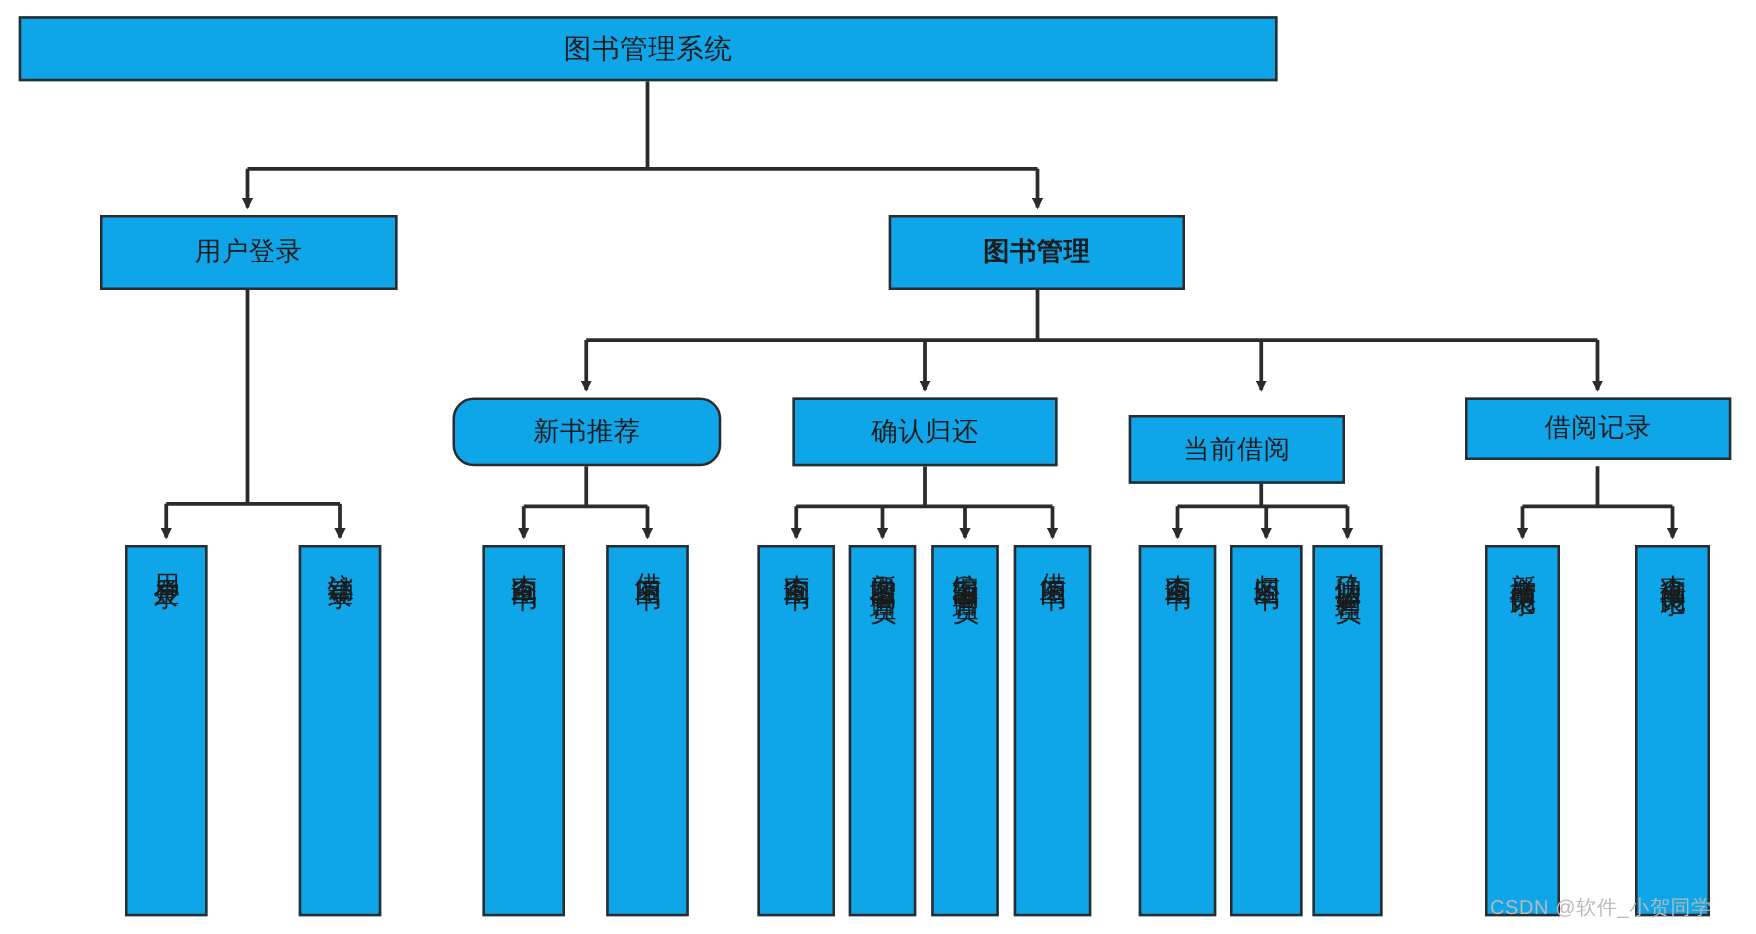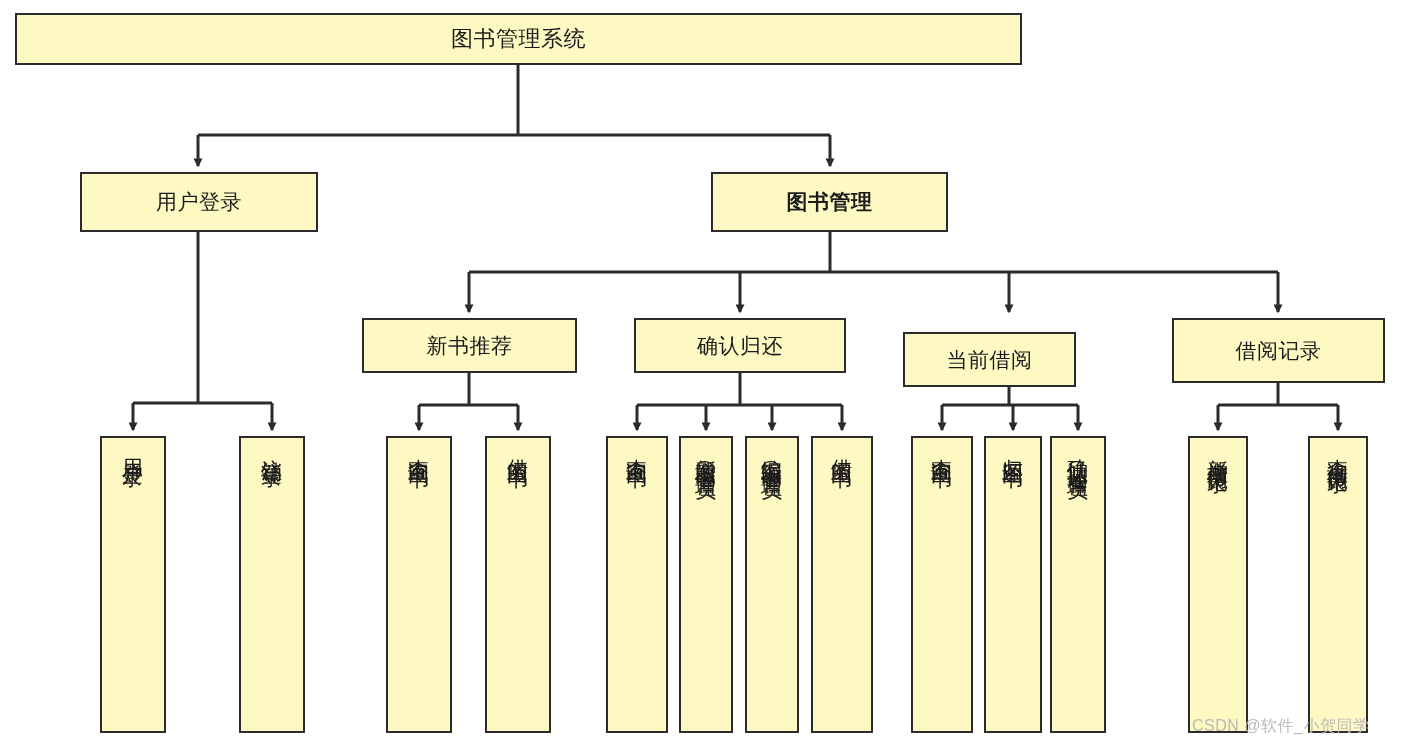--- a/index.html
+++ b/index.html
@@ -29,7 +29,7 @@
   .node {
     position: absolute;
     box-sizing: border-box;
-    background: #fef9c3;
+    background: #0ea5e9;
     border: 2px solid #2b2b2b;
     display: flex;
     align-items: center;

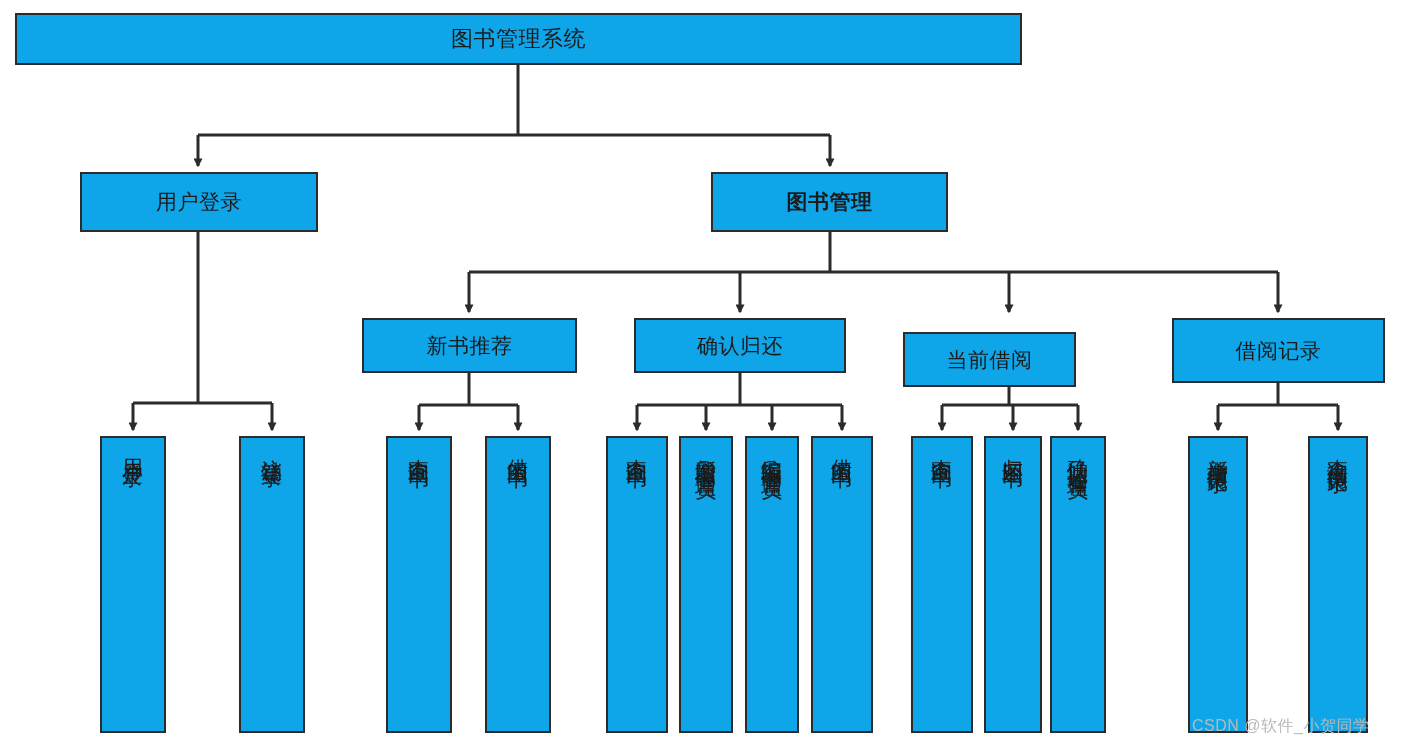--- a/index.html
+++ b/index.html
@@ -138,7 +138,7 @@
     <span class="node-label">图书管理</span>
   </div>
 
-  <div class="node horiz" style="left:362px; top:318px; width:215px; height:55px;">
+  <div class="node horiz" style="left:362px; top:318px; width:215px; height:55px;border-radius:17px;">
     <span class="node-label">新书推荐</span>
   </div>
   <div class="node horiz" style="left:634px; top:318px; width:212px; height:55px;">

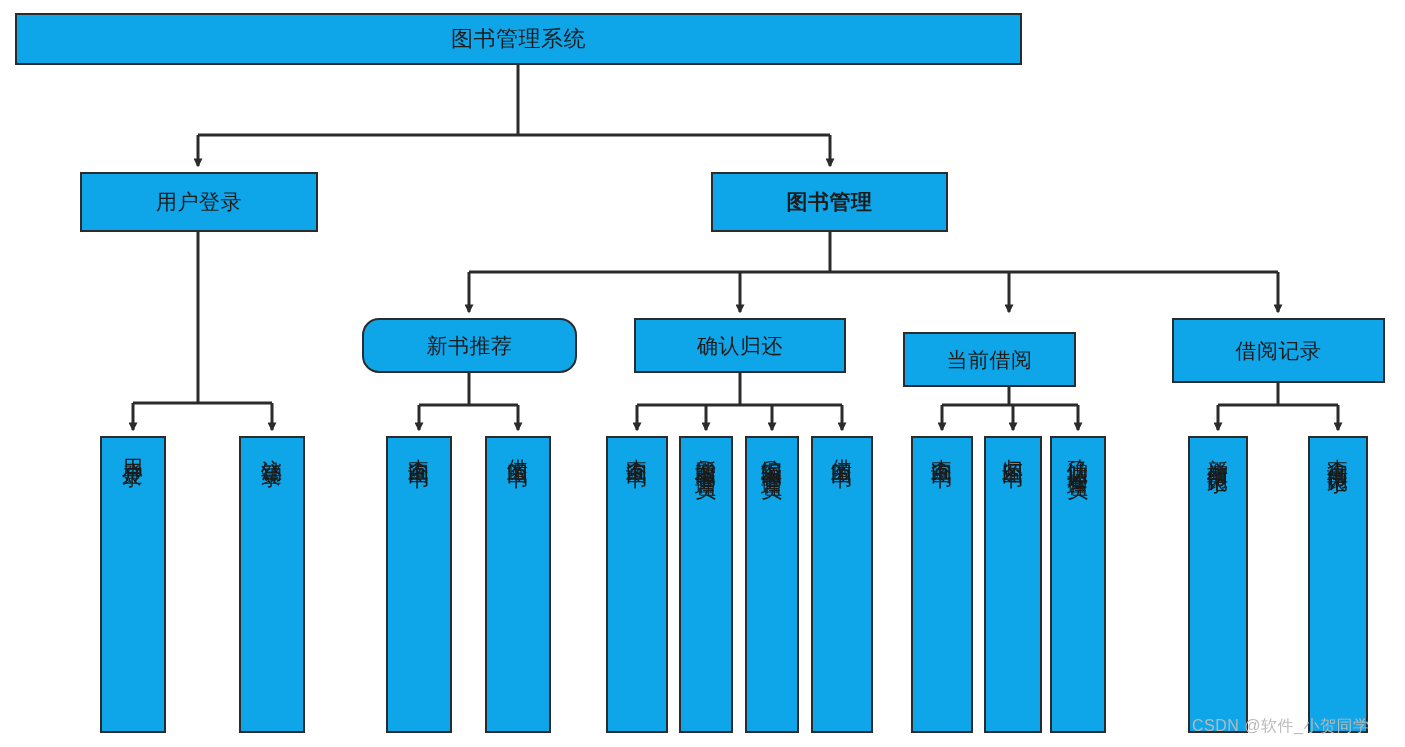--- a/index.html
+++ b/index.html
@@ -147,7 +147,7 @@
   <div class="node horiz" style="left:903px; top:332px; width:173px; height:55px;">
     <span class="node-label">当前借阅</span>
   </div>
-  <div class="node horiz" style="left:1172px; top:318px; width:213px; height:65px;">
+  <div class="node horiz" style="left:1172px; top:318px; width:213px; height:50px;">
     <span class="node-label">借阅记录</span>
   </div>
 

